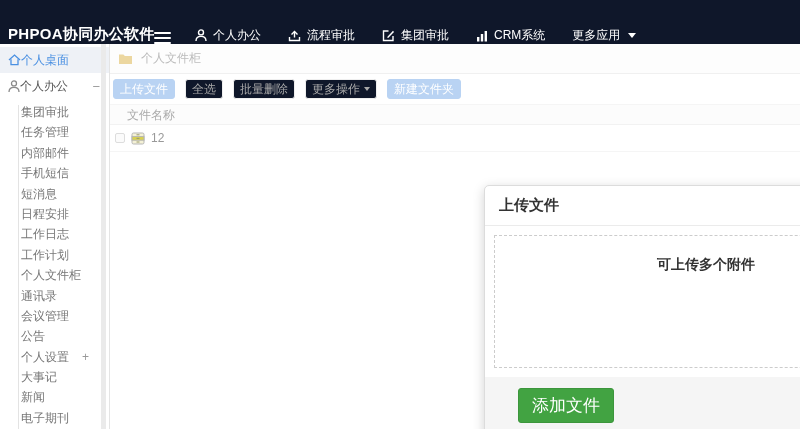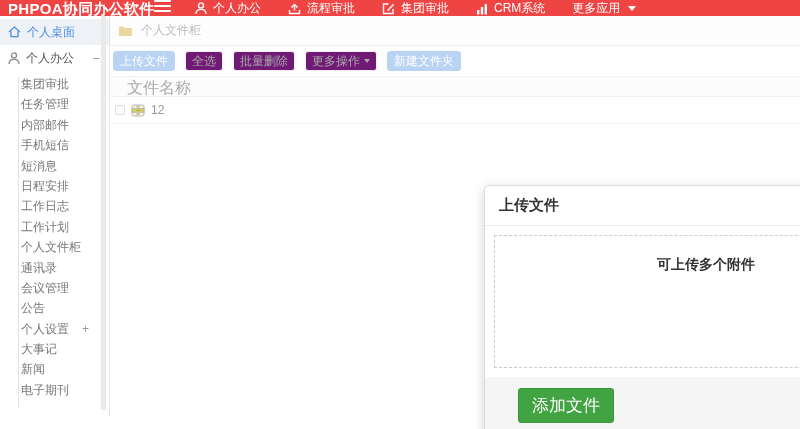--- a/index.html
+++ b/index.html
@@ -7,7 +7,7 @@
     font-family:"Liberation Sans","DejaVu Sans",sans-serif; position:relative; }
 
   
-  .topbar { height:16px; background:#ef4444; display:flex; align-items:flex-start; color:#fff; }
+  .topbar { height:44px; background:#0f172a; display:flex; align-items:flex-end; color:#fff; }
   .logo { font-size:15px; font-weight:bold; padding-left:8px; width:148px; white-space:nowrap; letter-spacing:.3px; }
   .hamburger { margin-left:6px; width:17px; height:12px; display:flex; flex-direction:column; justify-content:space-between; cursor:pointer; }
   .hamburger i { display:block; height:2px; background:#fff; border-radius:1px; }

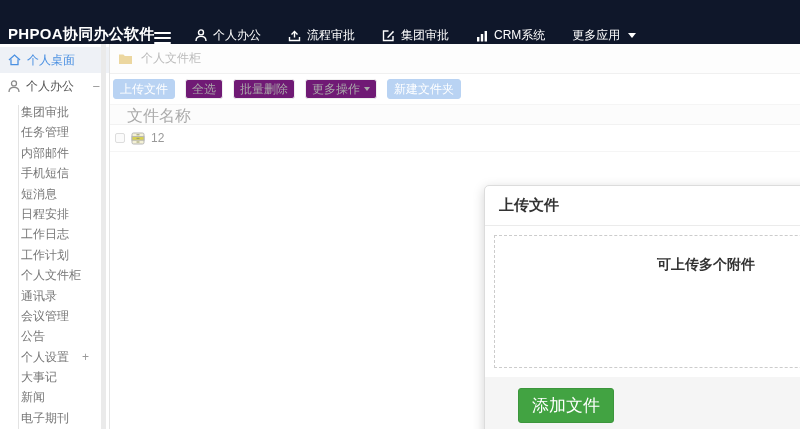--- a/index.html
+++ b/index.html
@@ -21,7 +21,7 @@
   
   .sidebar { width:110px; flex:0 0 110px; border-right:1px solid #e4e4e4; position:relative; background:#fff; }
   .side-scrollbar { position:absolute; right:3px; top:0; width:5px; height:394px; background:#eaeaea; }
-  .side-item-top { height:26px; display:flex; align-items:center; padding-left:8px; gap:6px; font-size:12px; color:#555; cursor:pointer; }
+  .side-item-top { height:26px; display:flex; align-items:center; padding-left:8px; font-size:12px; color:#555; cursor:pointer; }
   .side-item-top.active { background:#eef1f6; color:#4a90e2; margin-top:3px; }
   .side-item-top .minus { margin-left:auto; margin-right:9px; color:#999; font-size:13px; }
   .submenu { position:relative; margin-top:3px; }

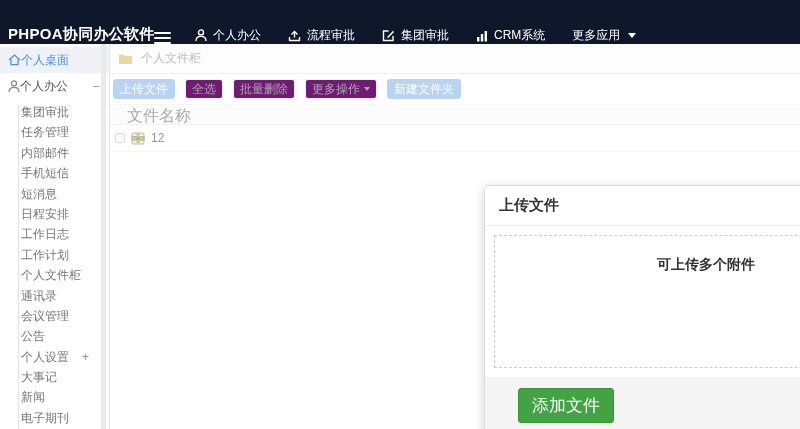--- a/index.html
+++ b/index.html
@@ -35,7 +35,7 @@
   .toolbar { padding:5px 0 5px 3px; display:flex; align-items:center; gap:10px; height:30px; }
   .btn { height:20px; padding:0 6px; font-size:12px; border-radius:3px; display:inline-flex; align-items:center; gap:4px; border:1px solid transparent; cursor:pointer; white-space:nowrap; }
   .btn-primary-light { background:#b9d3f3; border-color:#b9d3f3; color:#fff; }
-  .btn-default { background:#701a75; border-color:#efefef; color:#a9a9a9; }
+  .btn-default { background:#0f172a; border-color:#efefef; color:#a9a9a9; }
   .caret-down-g { width:0; height:0; border-left:3.5px solid transparent; border-right:3.5px solid transparent; border-top:4px solid #a9a9a9; }
 
   .table-head { height:21px; line-height:21px; padding-left:17px; font-size:16px; color:#aaa; background:#fcfcfc; border-top:1px solid #f5f5f5; border-bottom:1px solid #f2f2f2; }

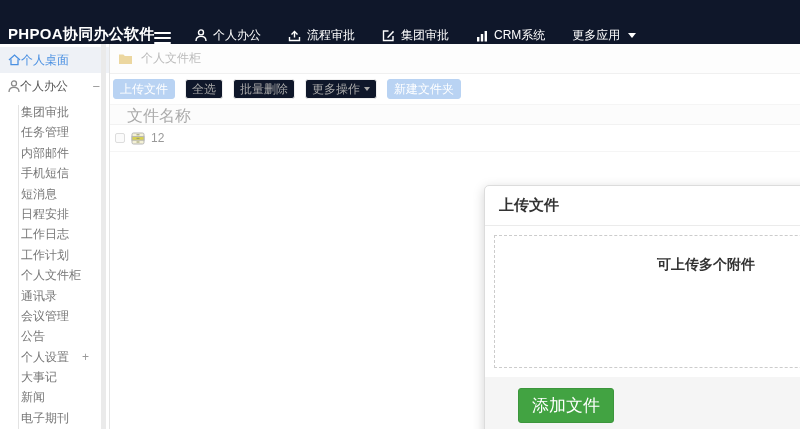--- a/index.html
+++ b/index.html
@@ -38,7 +38,7 @@
   .btn-default { background:#0f172a; border-color:#efefef; color:#a9a9a9; }
   .caret-down-g { width:0; height:0; border-left:3.5px solid transparent; border-right:3.5px solid transparent; border-top:4px solid #a9a9a9; }
 
-  .table-head { height:21px; line-height:21px; padding-left:17px; font-size:16px; color:#aaa; background:#fcfcfc; border-top:1px solid #f5f5f5; border-bottom:1px solid #f2f2f2; }
+  .table-head { height:21px; line-height:21px; padding-left:17px; font-size:12px; color:#aaa; background:#fcfcfc; border-top:1px solid #f5f5f5; border-bottom:1px solid #f2f2f2; }
   .table-row { height:27px; display:flex; align-items:center; padding-left:5px; gap:6px; border-bottom:1px solid #f5f5f5; font-size:12px; color:#999; cursor:pointer; }
   .checkbox { width:10px; height:10px; border:1px solid #ddd; background:#fbfbfb; border-radius:2px; cursor:pointer; }
 

